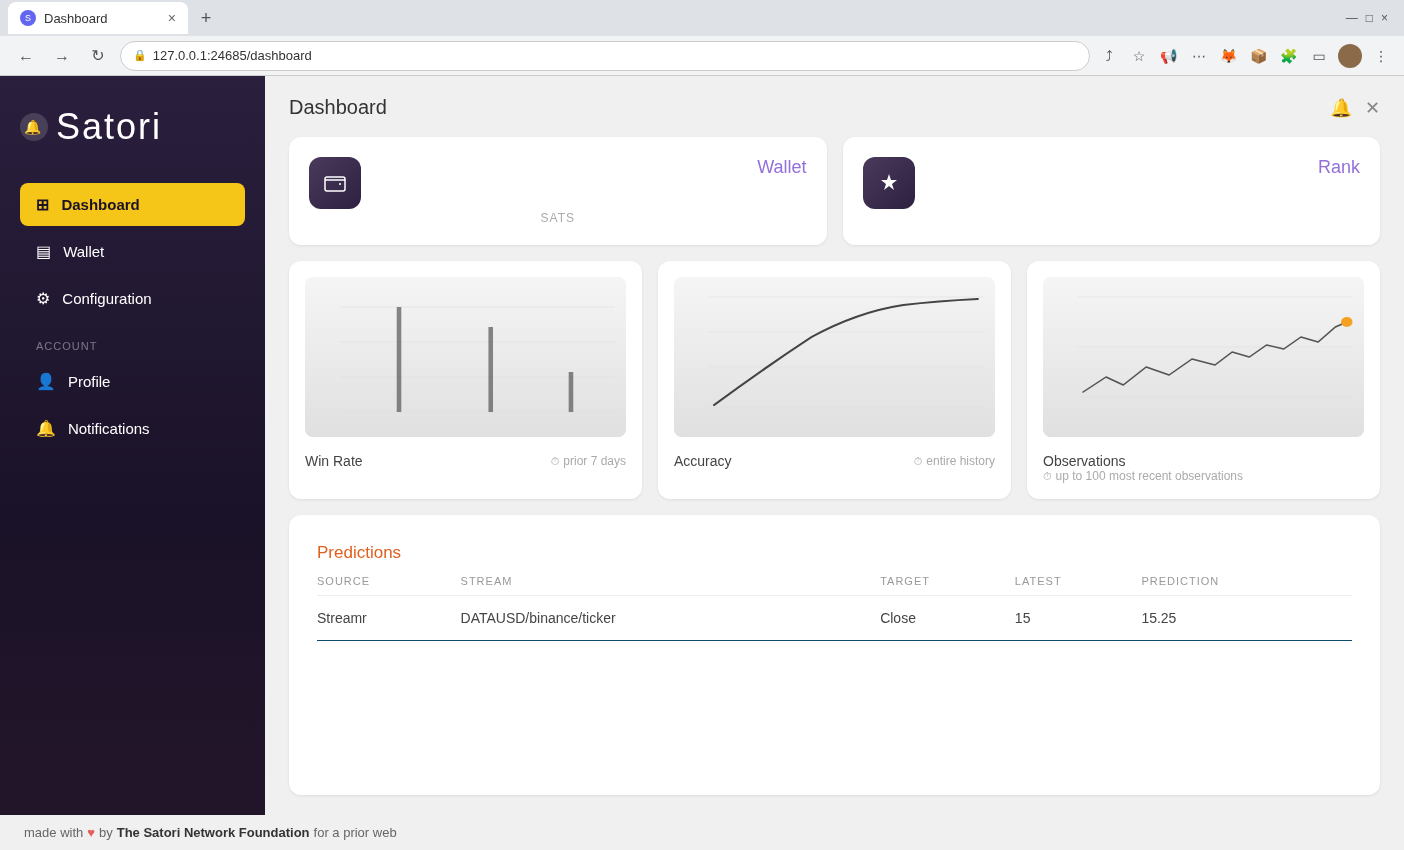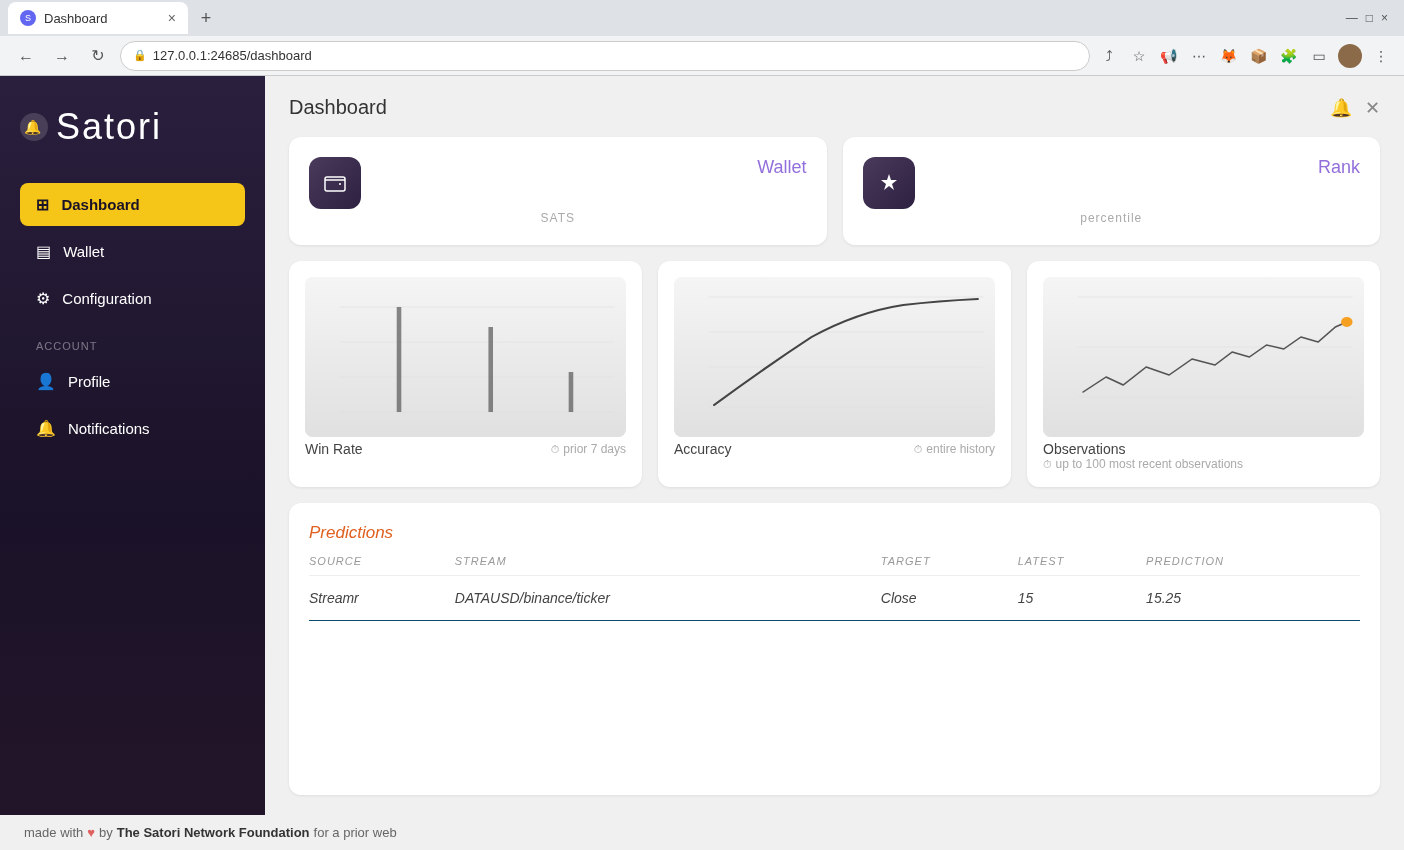--- a/index.html
+++ b/index.html
@@ -188,7 +188,6 @@
           </div>
           <span class="card-label">Rank</span>
         </div>
-        <div class="card-sublabel">percentile</div>
       </div>
     </div>
 

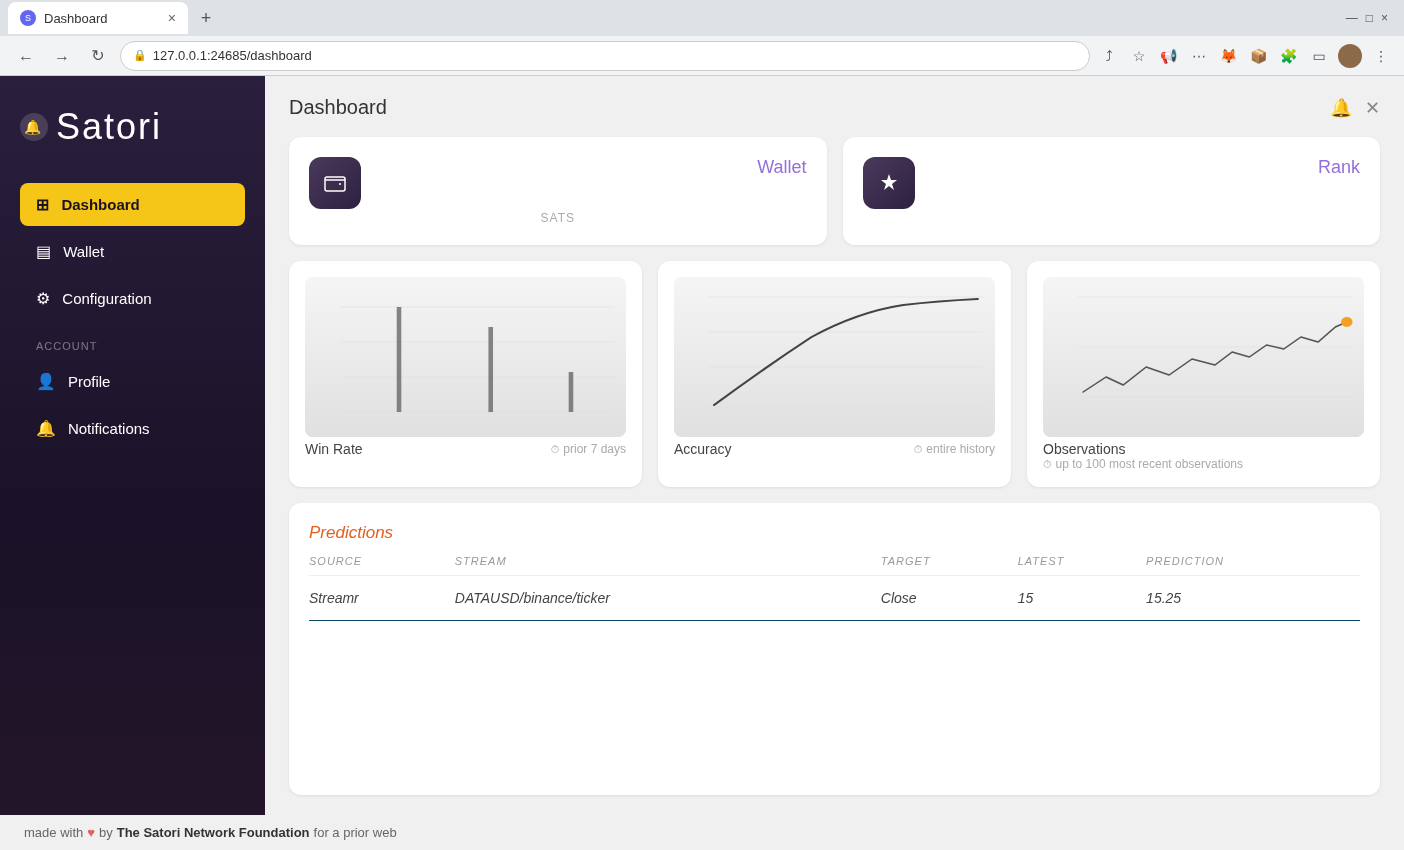--- a/index.html
+++ b/index.html
@@ -53,7 +53,7 @@
     .charts-row { display: grid; grid-template-columns: 1fr 1fr 1fr; gap: 16px; margin-bottom: 16px; }
     .chart-card { background: white; border-radius: 12px; padding: 16px; box-shadow: 0 1px 3px rgba(0,0,0,0.08); }
     .chart-area { width: 100%; height: 160px; background: linear-gradient(180deg, #f8f8f8 0%, #e8e8e8 100%); border-radius: 8px; position: relative; overflow: hidden; }
-    .chart-footer { display: flex; align-items: center; justify-content: space-between; margin-top: 4px; }
+    .chart-footer { display: flex; align-items: center; justify-content: space-between; margin-top: 16px; }
     .chart-title { font-size: 14px; color: #444; font-weight: 500; }
     .chart-meta { display: flex; align-items: center; gap: 4px; font-size: 12px; color: #aaa; }
     .clock-icon { font-size: 11px; }

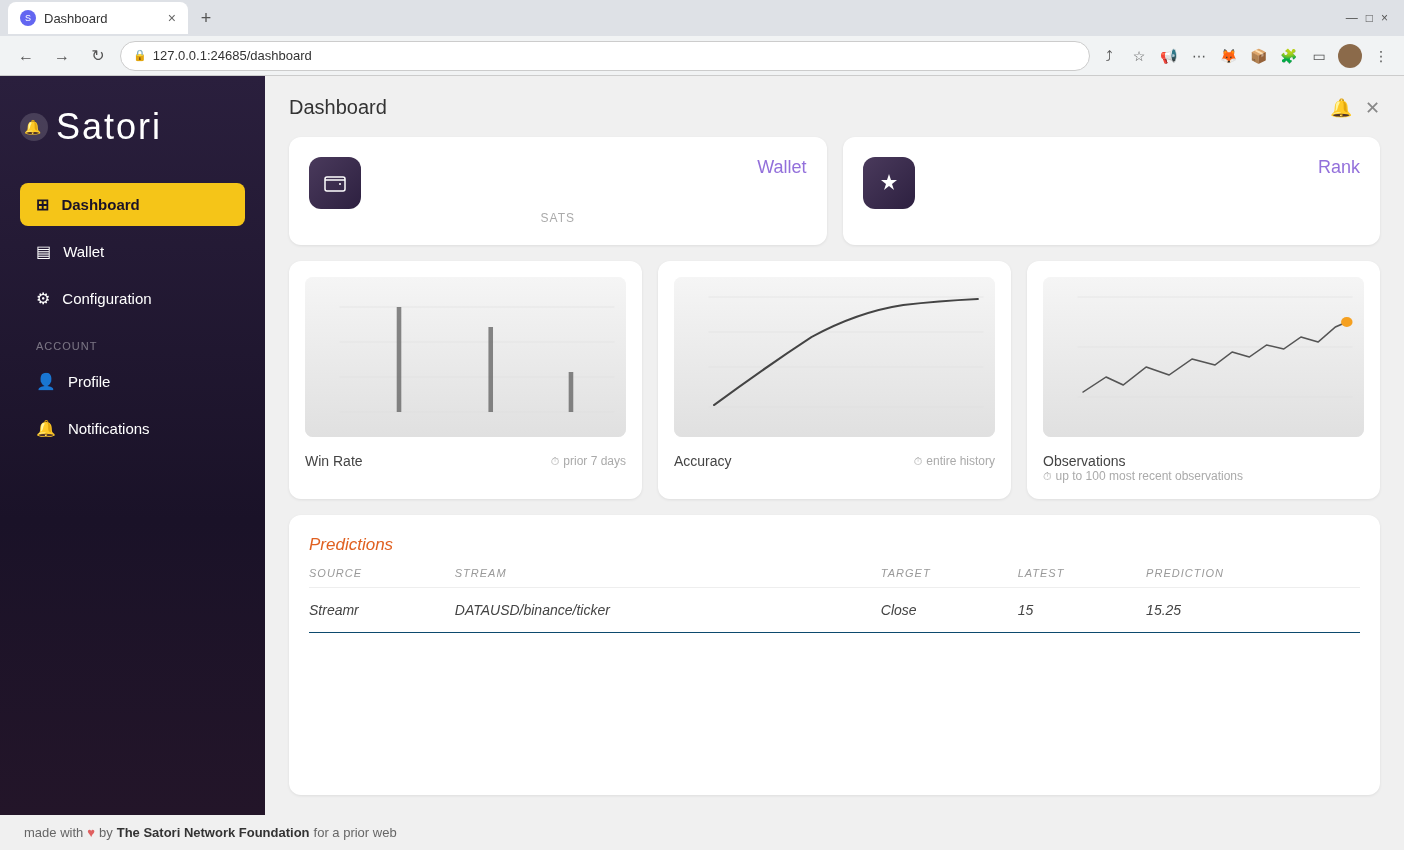--- a/index.html
+++ b/index.html
@@ -59,7 +59,7 @@
     .clock-icon { font-size: 11px; }
 
     
-    .predictions-card { background: white; border-radius: 12px; padding: 20px; box-shadow: 0 1px 3px rgba(0,0,0,0.08); flex: 1; font-style: italic; }
+    .predictions-card { background: white; border-radius: 12px; padding: 28px; box-shadow: 0 1px 3px rgba(0,0,0,0.08); flex: 1; }
     .predictions-title { font-size: 17px; color: #e06020; font-weight: 500; margin-bottom: 4px; }
     .predictions-subtitle { font-size: 13px; color: #f5a050; margin-bottom: 16px; }
     .predictions-table { width: 100%; border-collapse: collapse; }

